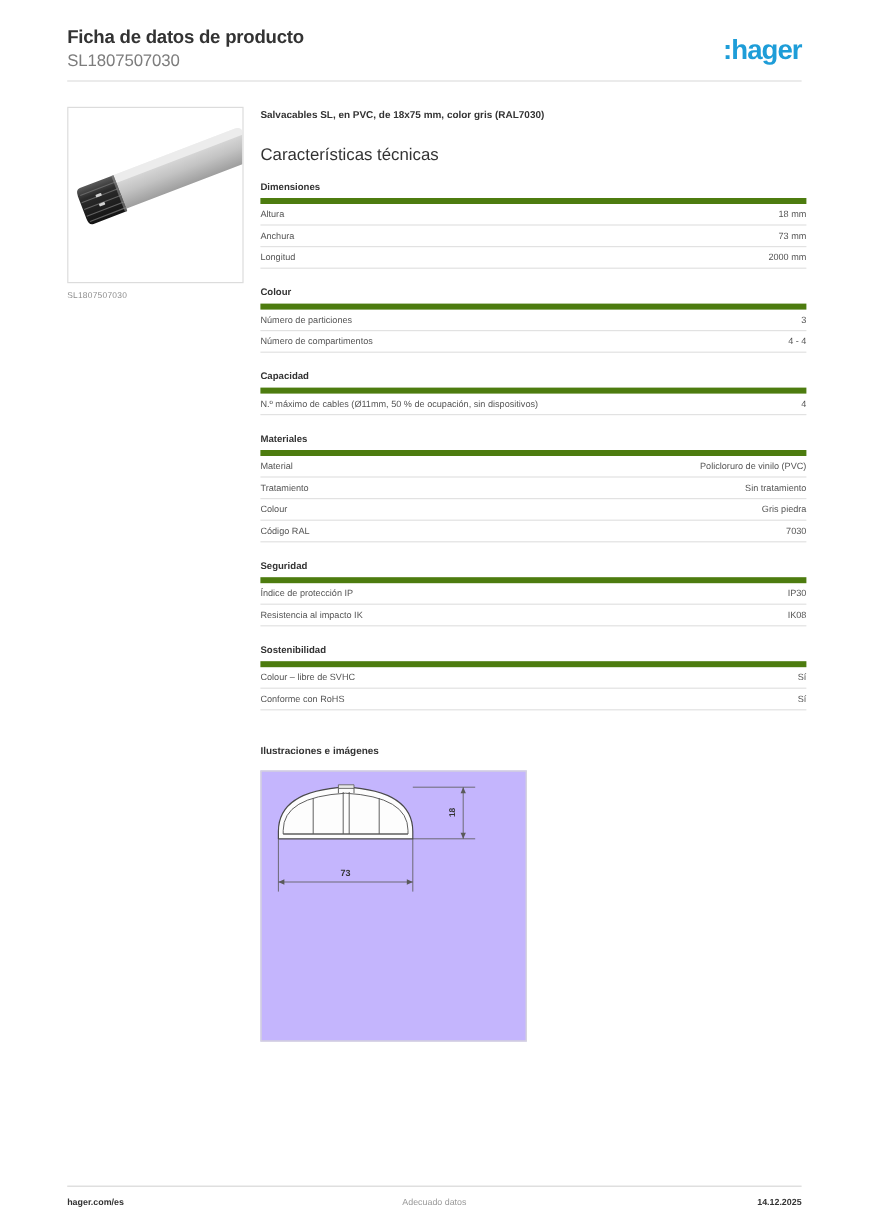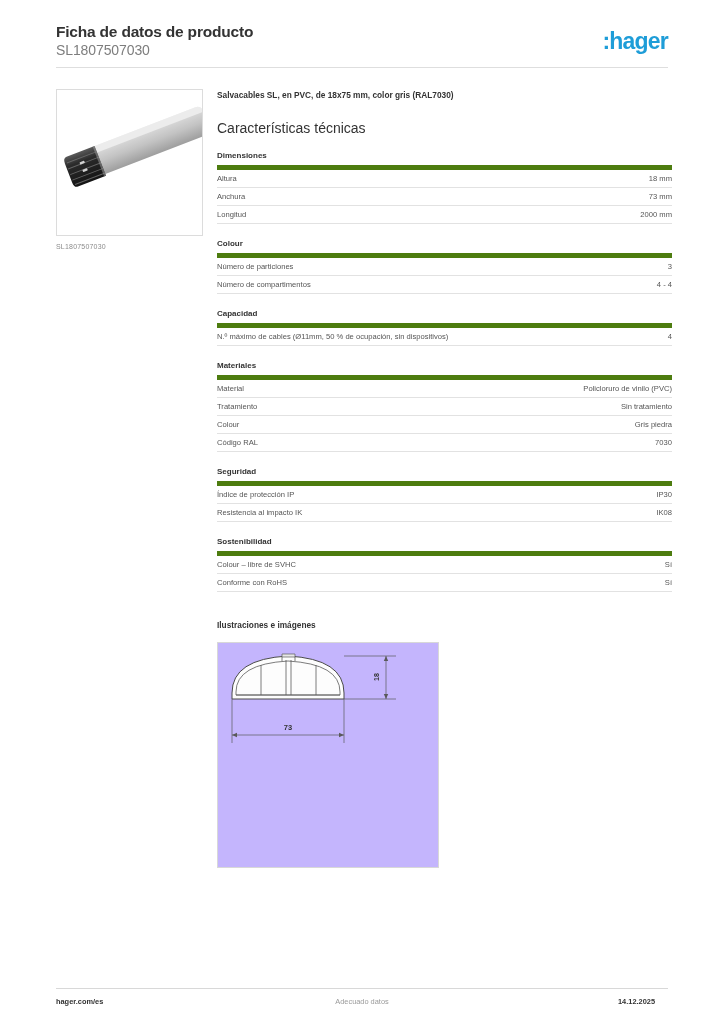--- a/index.html
+++ b/index.html
@@ -205,7 +205,7 @@
   }
   .footer-right {
     position: absolute;
-    right: 13px;
+    right: 0;
     top: 0;
     font-weight: bold;
     color: #333333;

